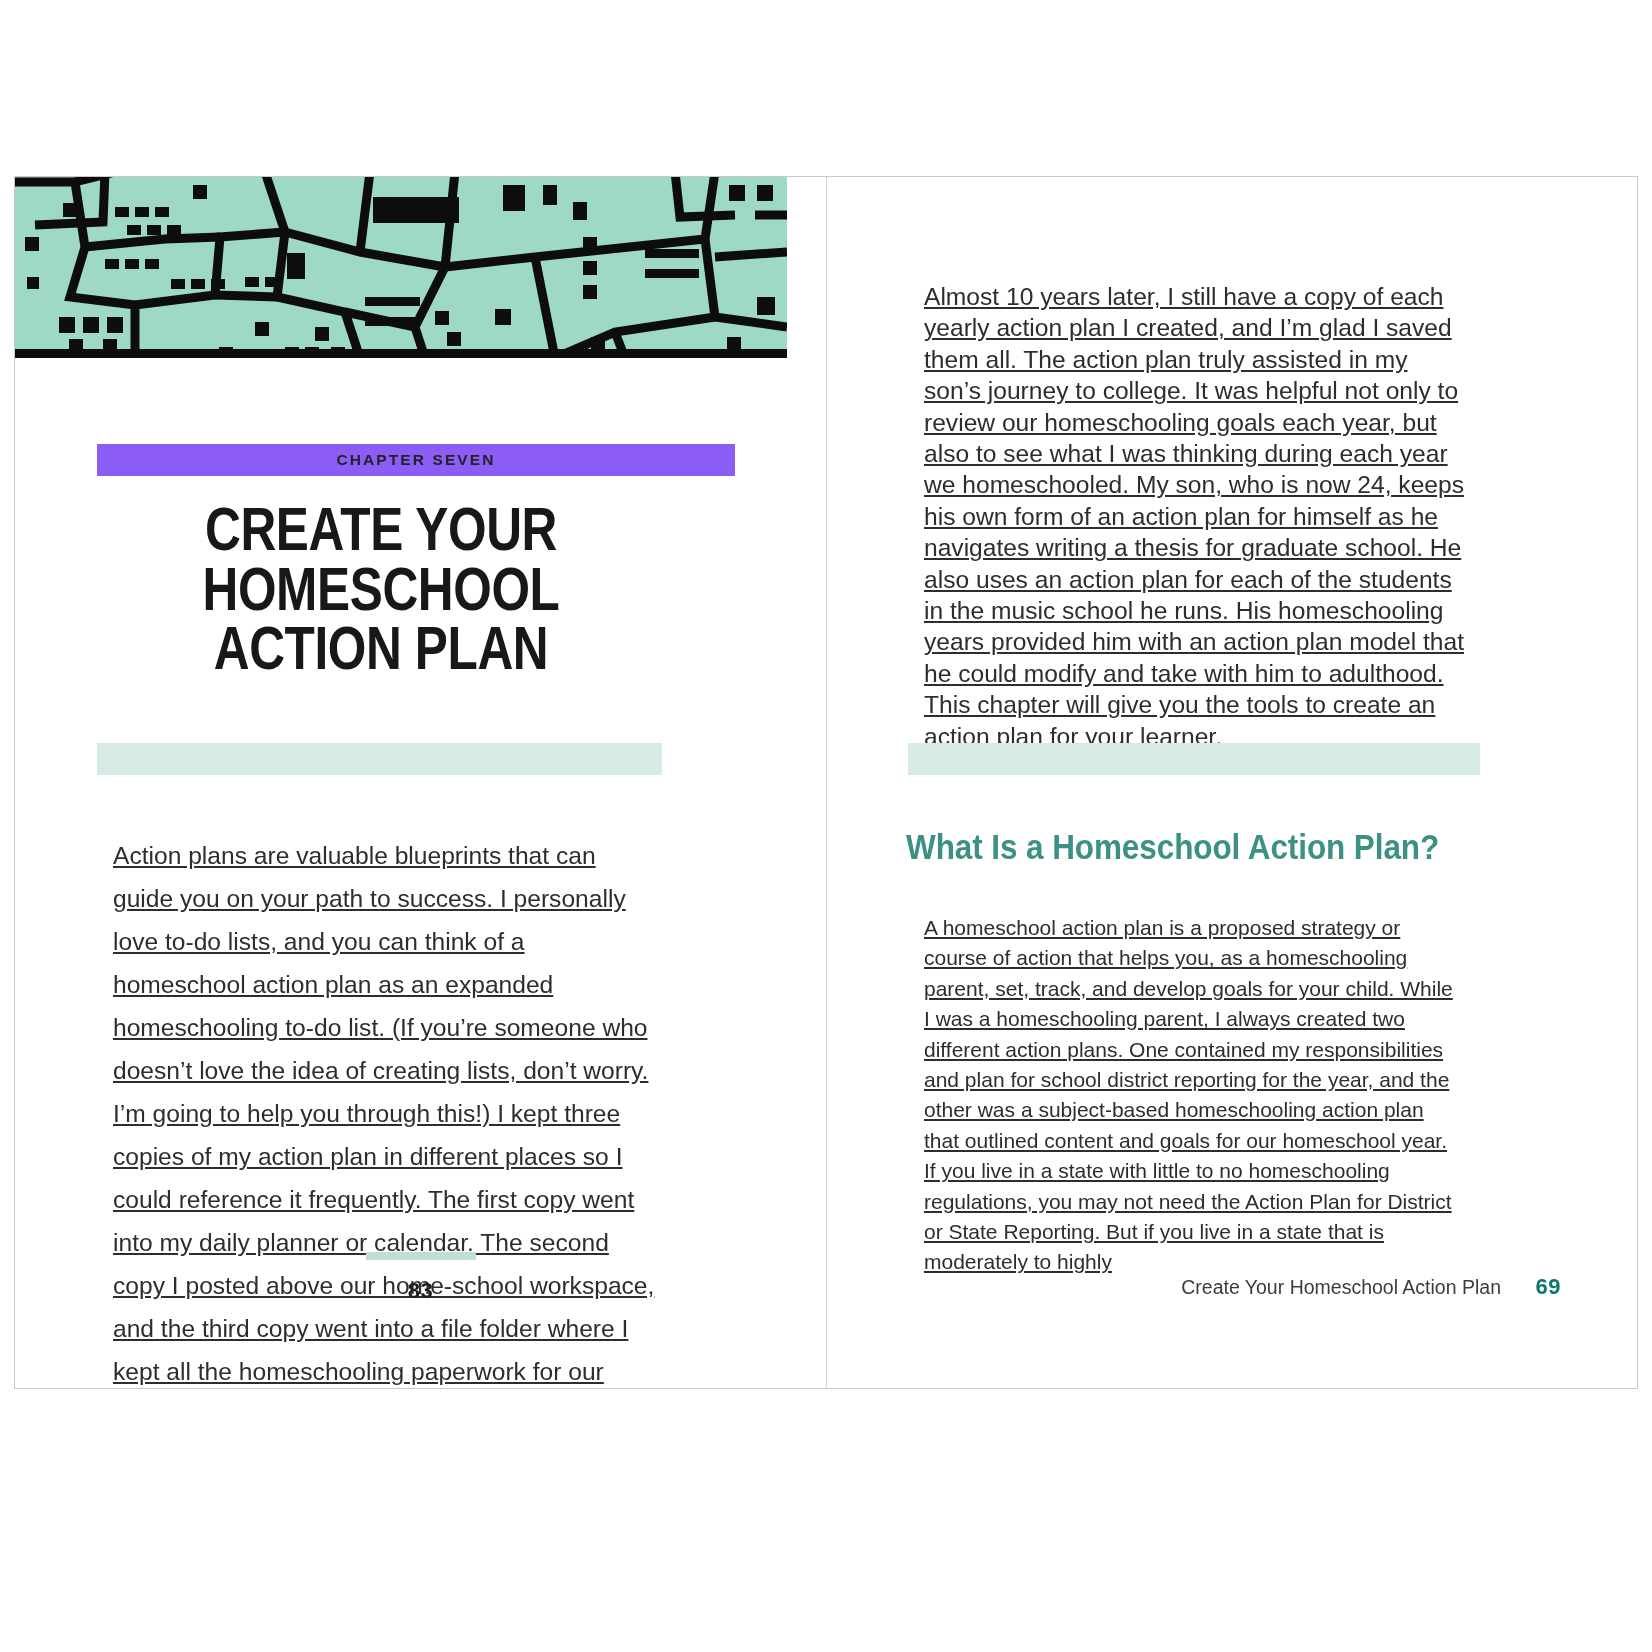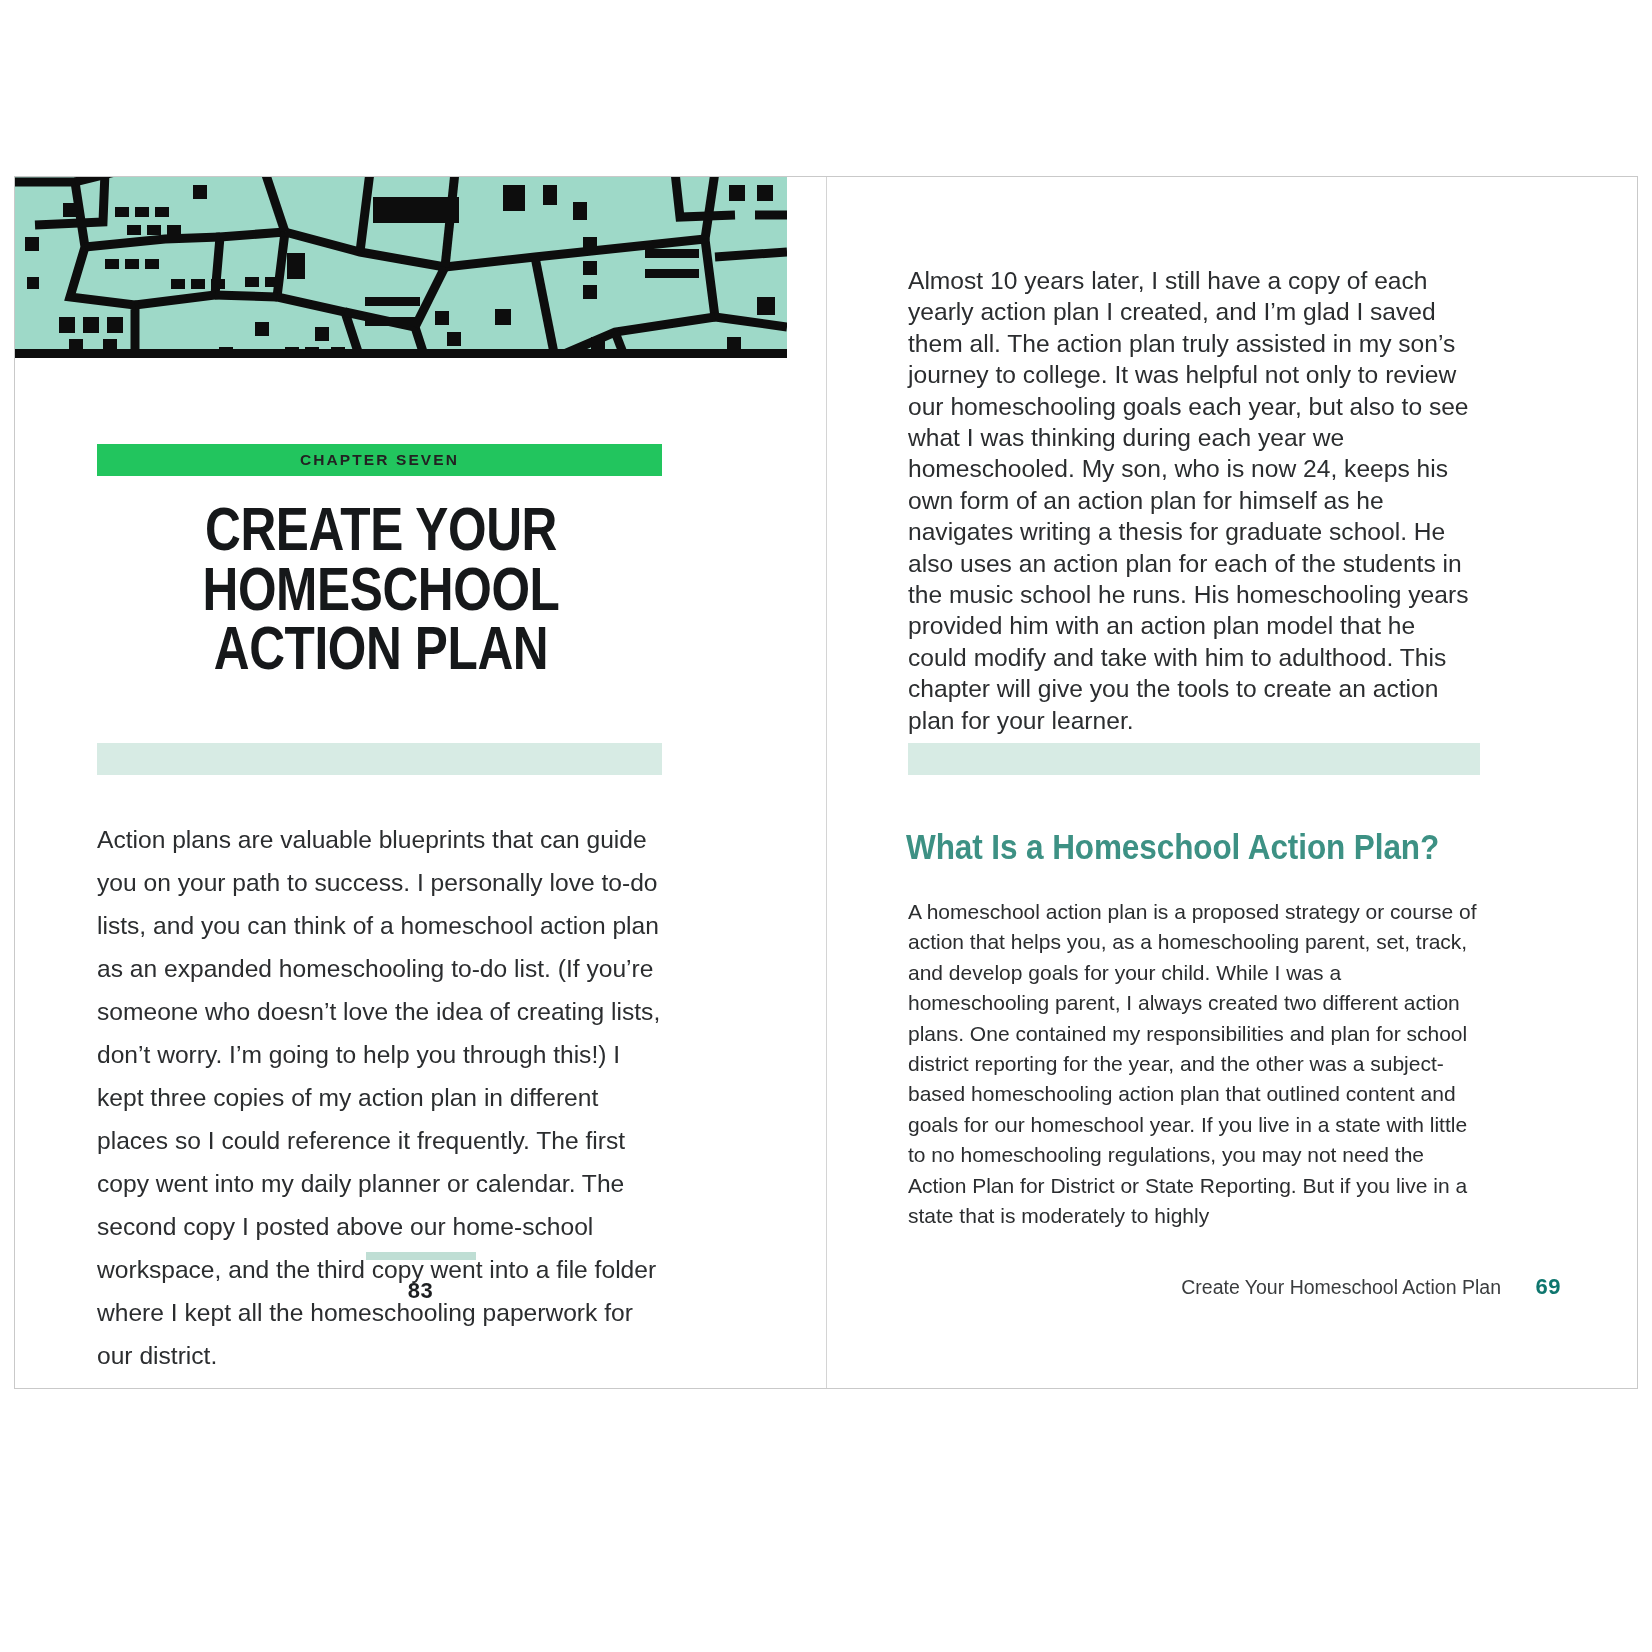--- a/index.html
+++ b/index.html
@@ -134,7 +134,7 @@
     font-size: 21px;
     line-height: 30.4px;
   }
-  .body-col p { margin: 0; }
+  .body-col p { margin: 16px; text-decoration: underline; }
 
   
   .rule-bar-right {

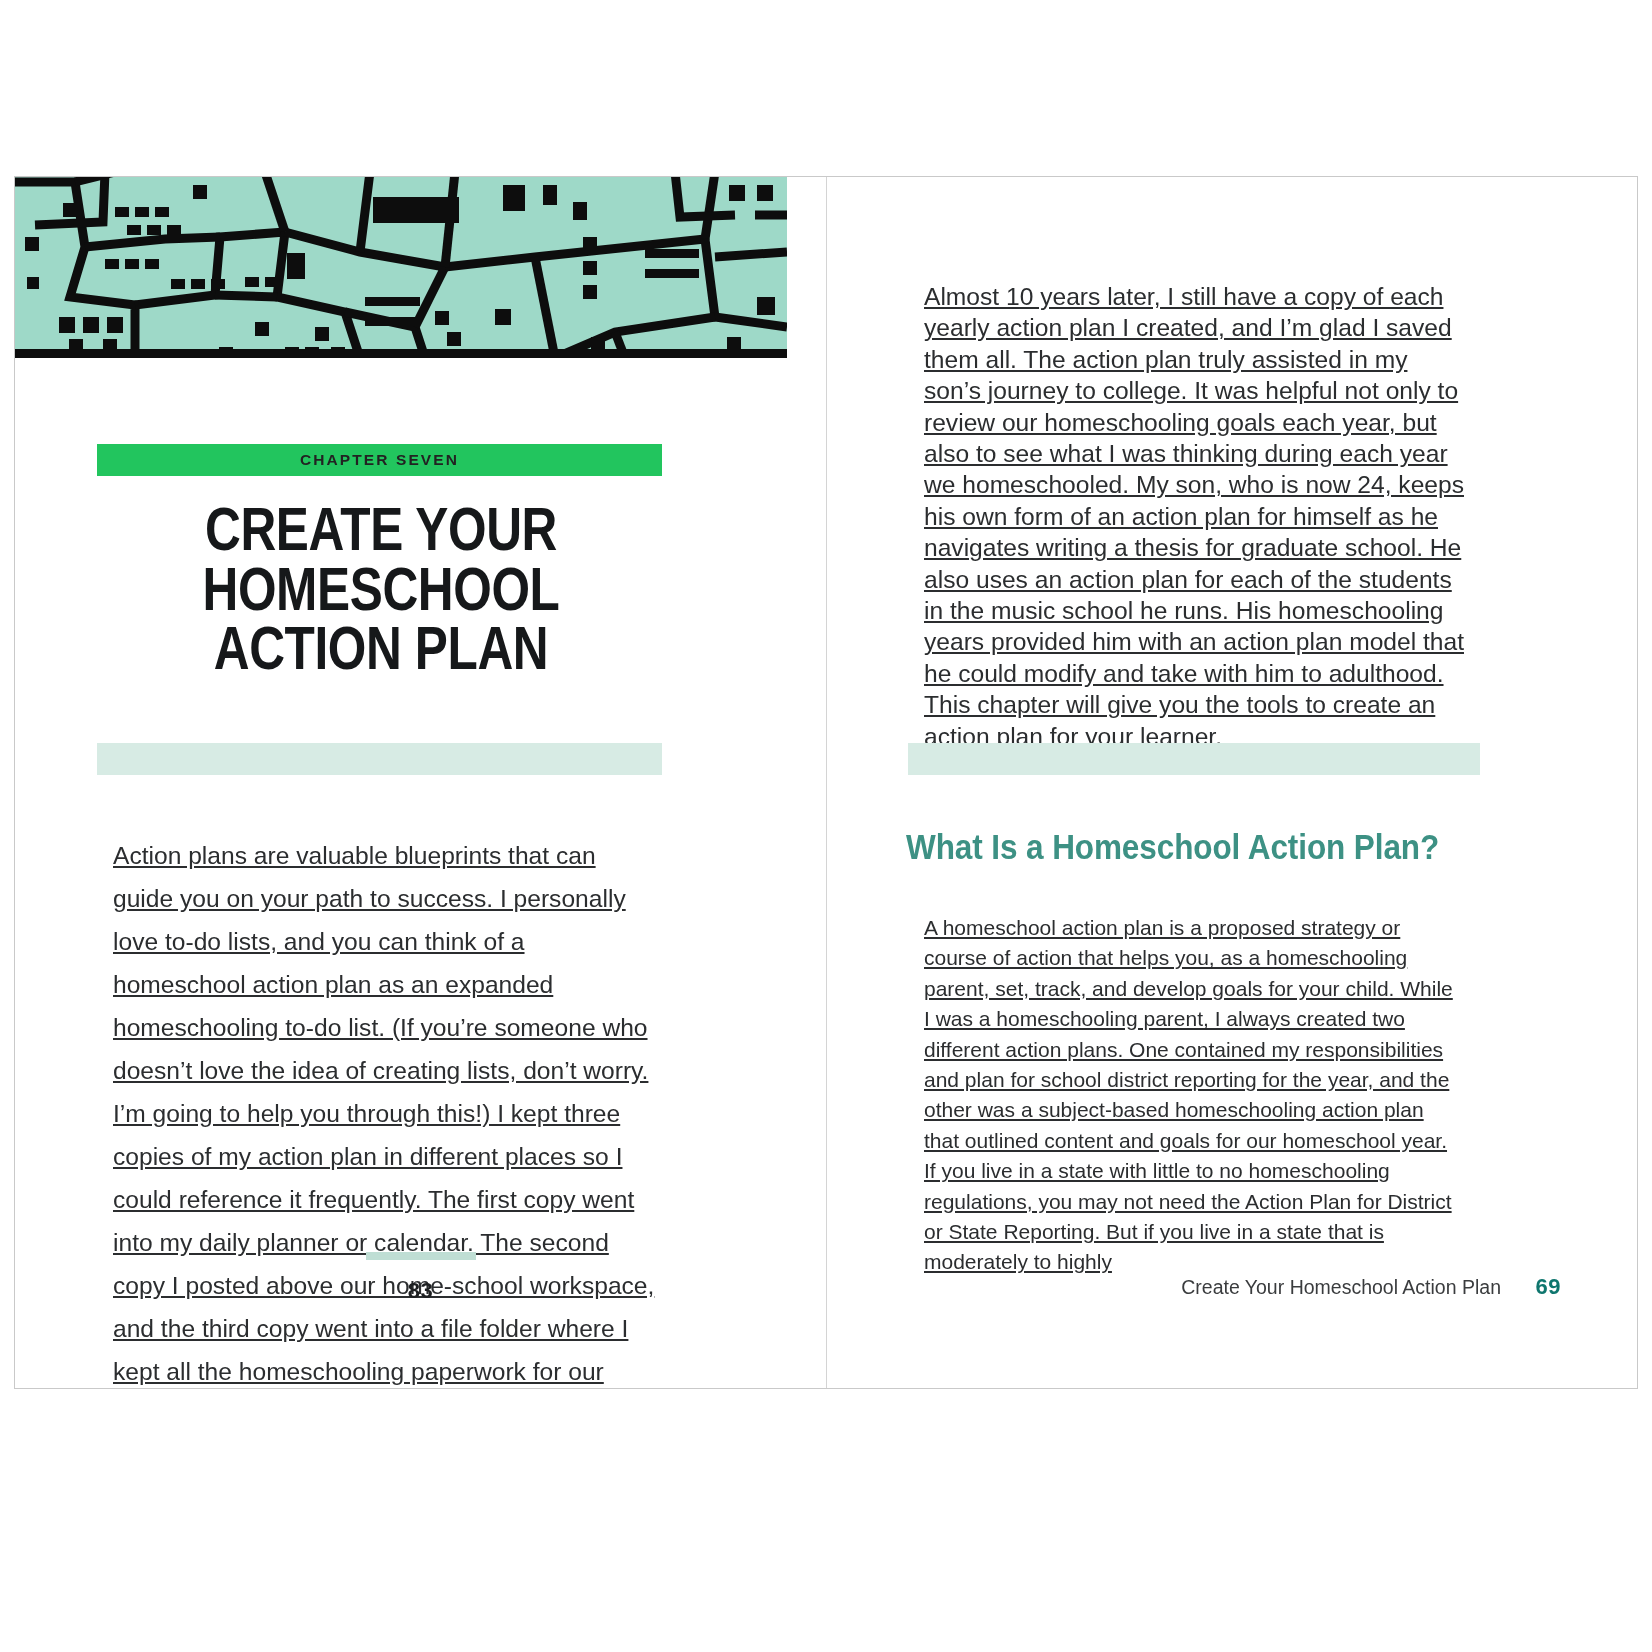--- a/index.html
+++ b/index.html
@@ -63,9 +63,9 @@
     position: absolute;
     left: 82px;
     top: 267px;
-    width: 565px;
+    width: 638px;
     height: 32px;
-    background: #22c55e;
+    background: #8b5cf6;
     display: flex;
     align-items: center;
     justify-content: center;

